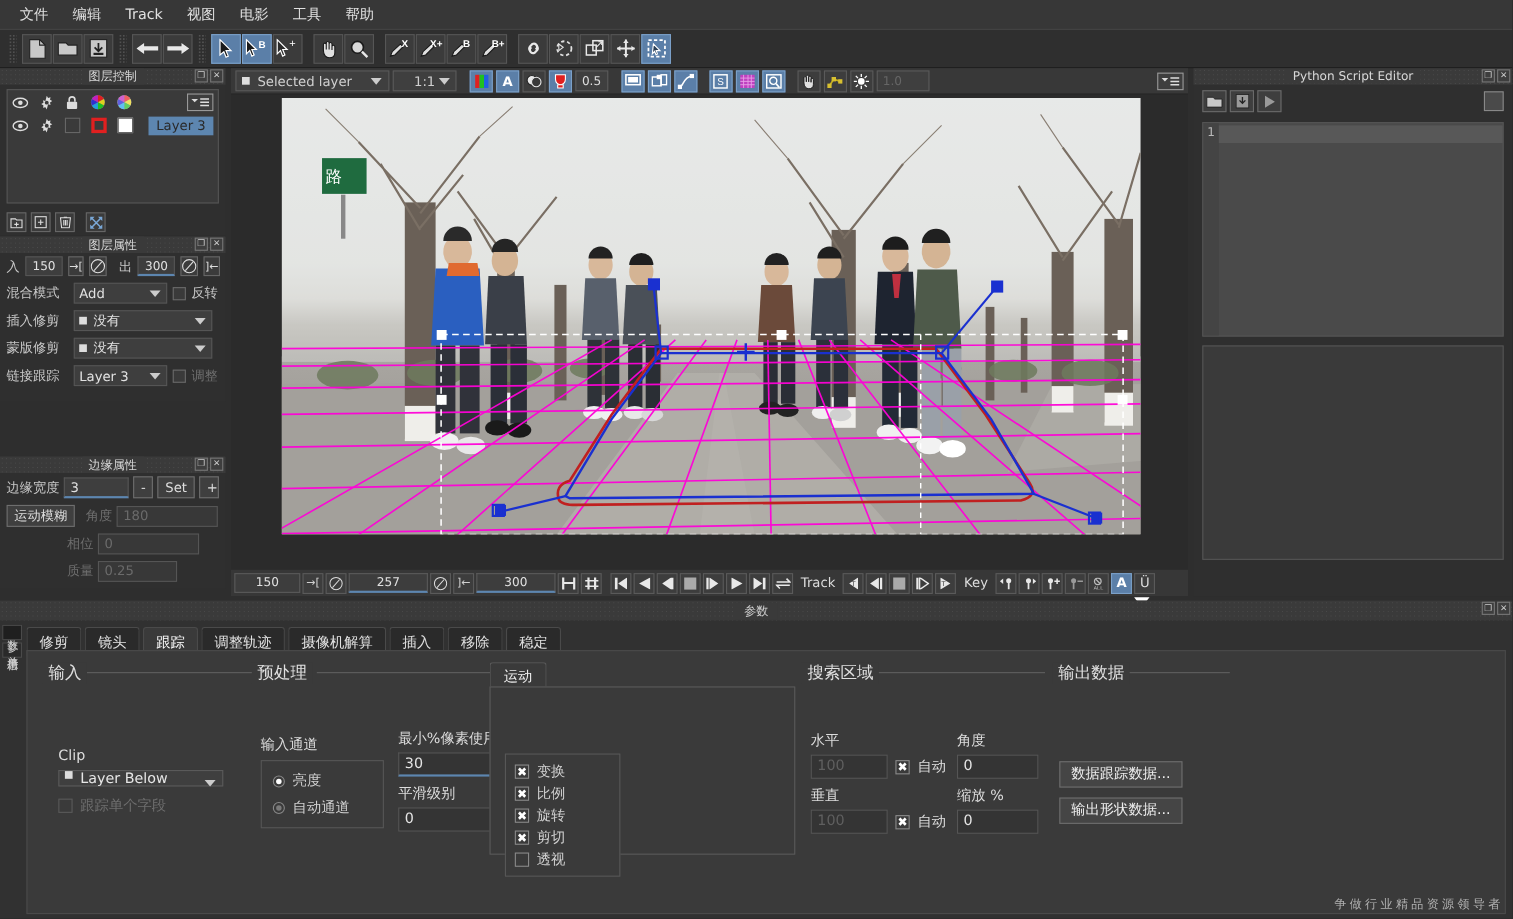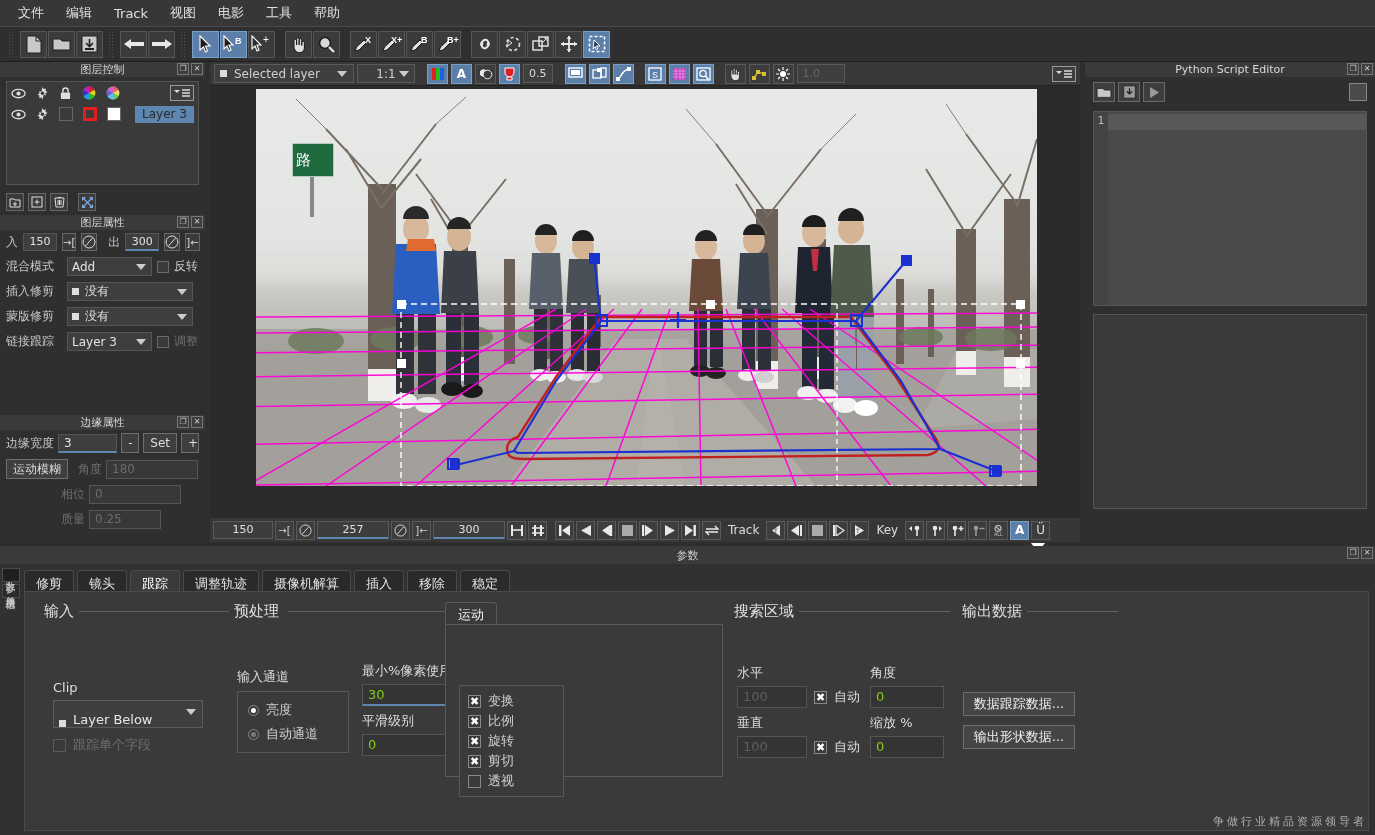--- a/index.html
+++ b/index.html
@@ -169,7 +169,7 @@
   .field-lbl { font-size:13px; color:#ddd; }
   .field-lbl.dis { color:#6e6e6e; }
   .ibox { background:#343434; border:1px solid #555; height:22px; line-height:20px;
-    padding:0 5px; font-size:13px; color:#84cc16; }
+    padding:0 5px; font-size:13px; color:#e5e5e5; }
   .ibox.ul { border-bottom:2px solid #5d86b0; }
   .ibox.dis { color:#5f5f5f; }
   .dd { background:#3f3f3f; border:1px solid #5a5a5a; height:28px;

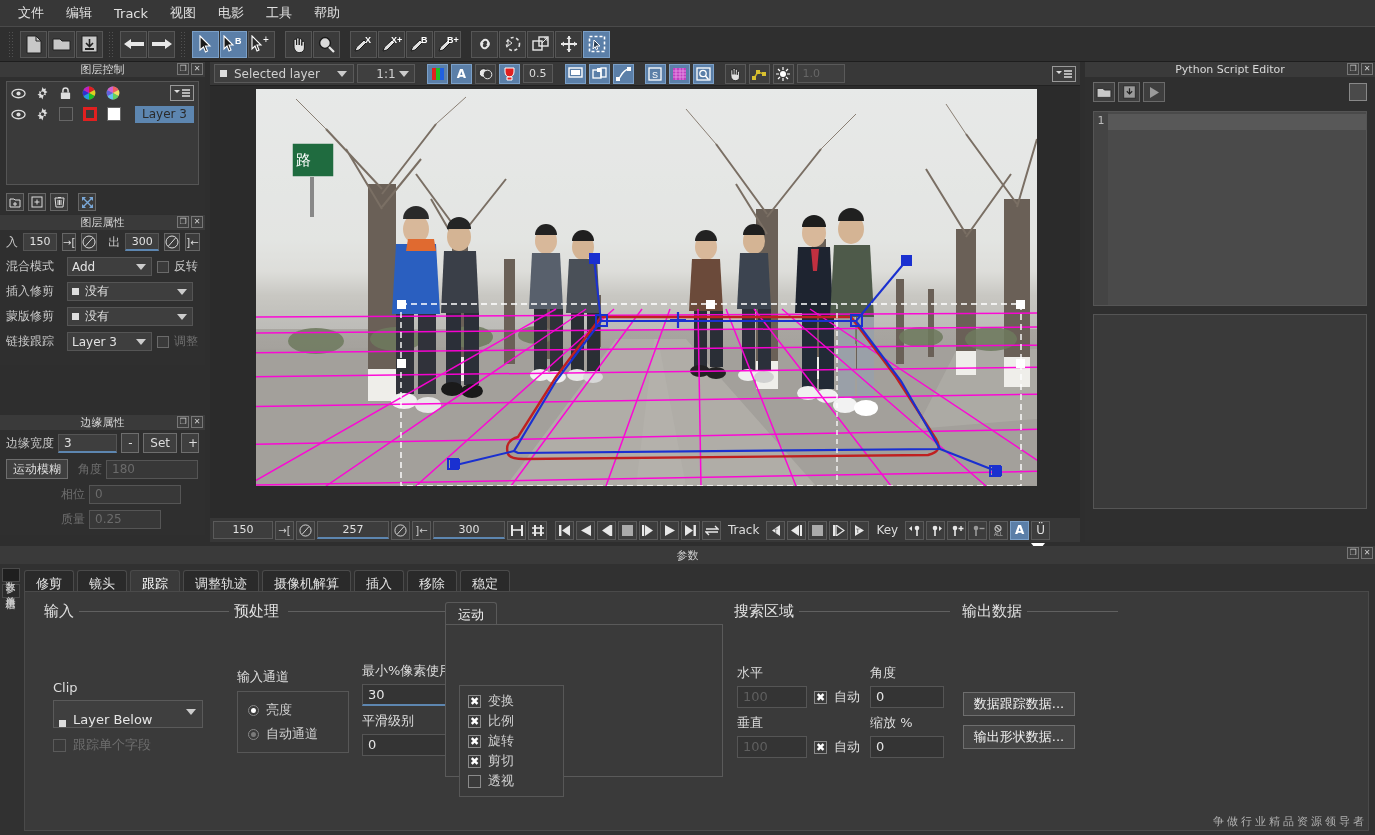--- a/index.html
+++ b/index.html
@@ -172,8 +172,8 @@
     padding:0 5px; font-size:13px; color:#e5e5e5; }
   .ibox.ul { border-bottom:2px solid #5d86b0; }
   .ibox.dis { color:#5f5f5f; }
-  .dd { background:#3f3f3f; border:1px solid #5a5a5a; height:28px;
-    display:flex;align-items:flex-end;padding:0 5px;font-size:13px;color:#e6e6e6;position:relative;}
+  .dd { background:#3f3f3f; border:1px solid #5a5a5a; height:15px;
+    display:flex;align-items:flex-start;padding:0 5px;font-size:13px;color:#e6e6e6;position:relative;}
   .dd .caret{position:absolute;right:6px;top:8px;width:0;height:0;
     border-left:5px solid transparent;border-right:5px solid transparent;border-top:6px solid #ccc;}
   .dd .bul{width:7px;height:7px;background:#ddd;margin-right:7px;}

